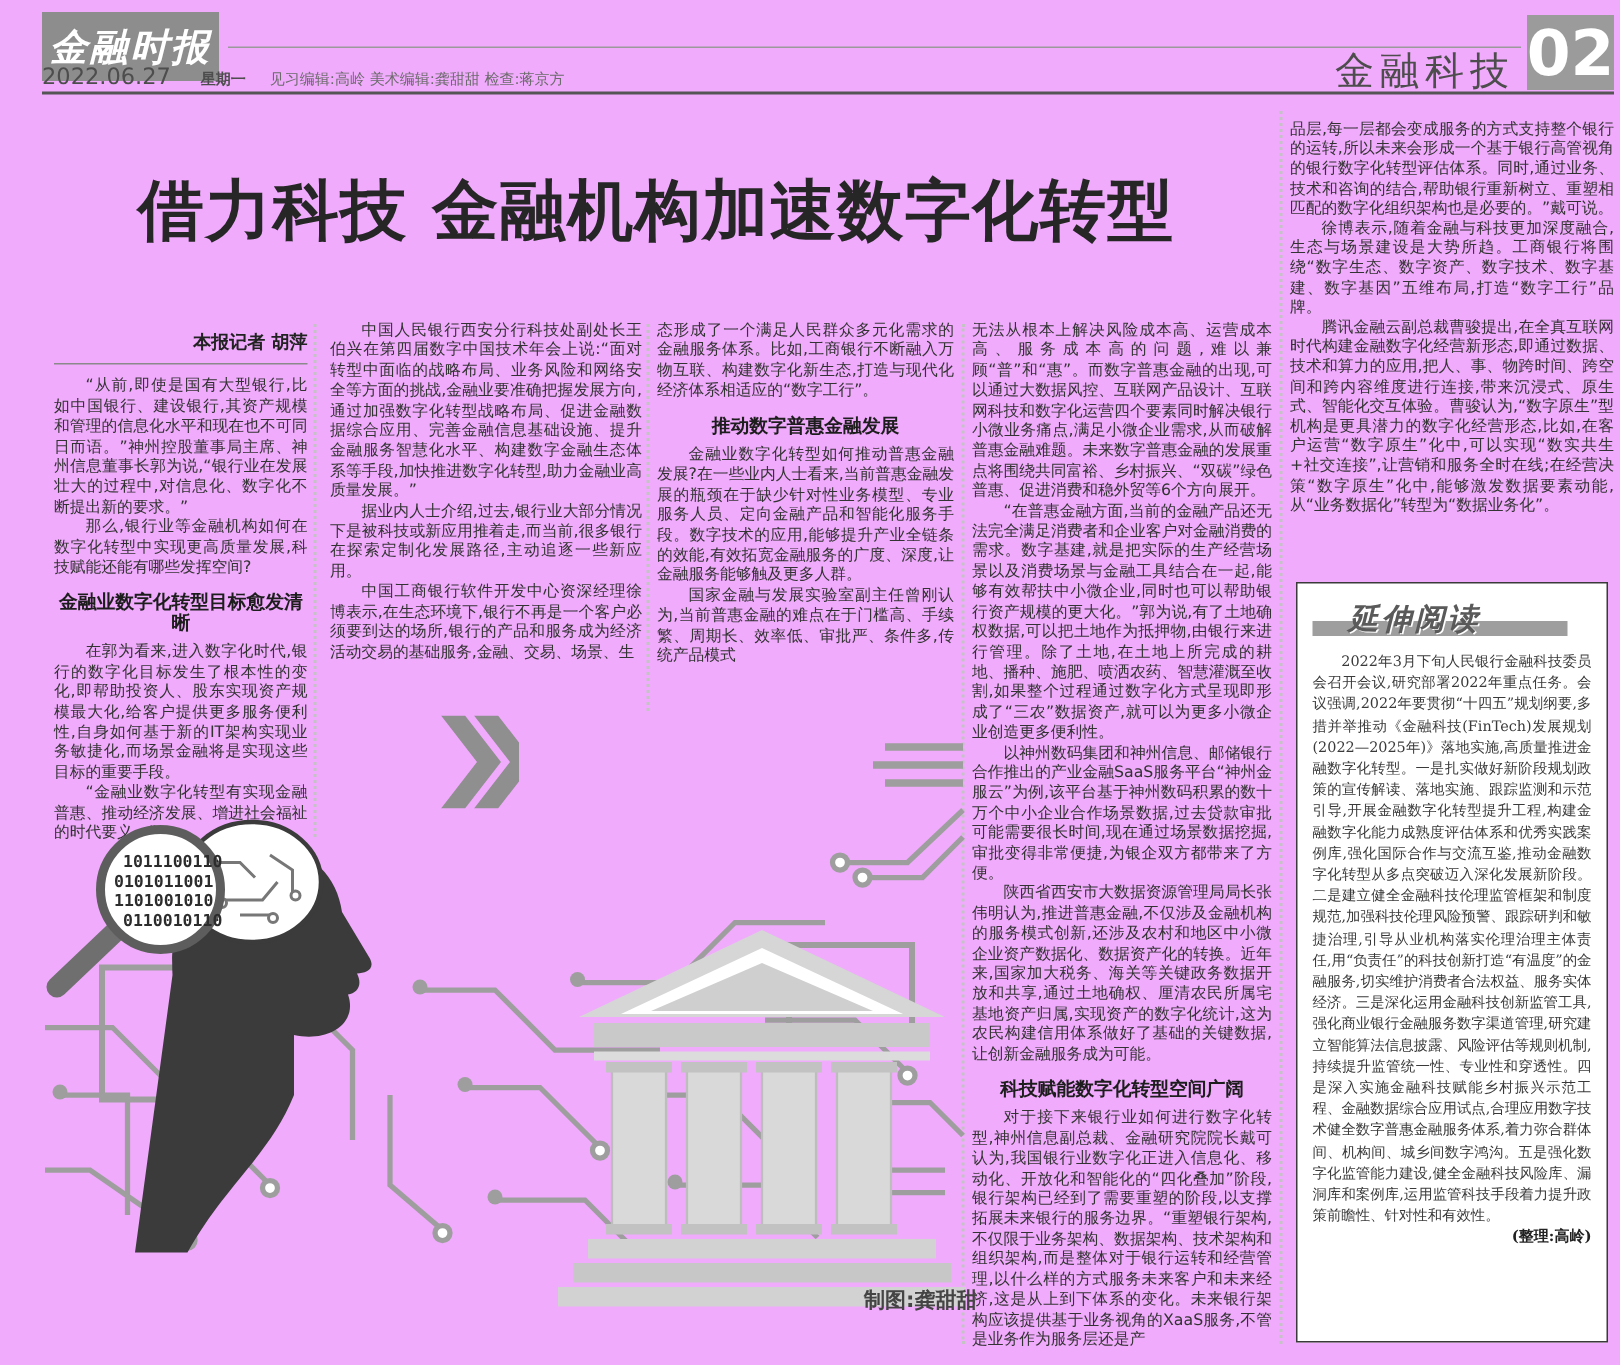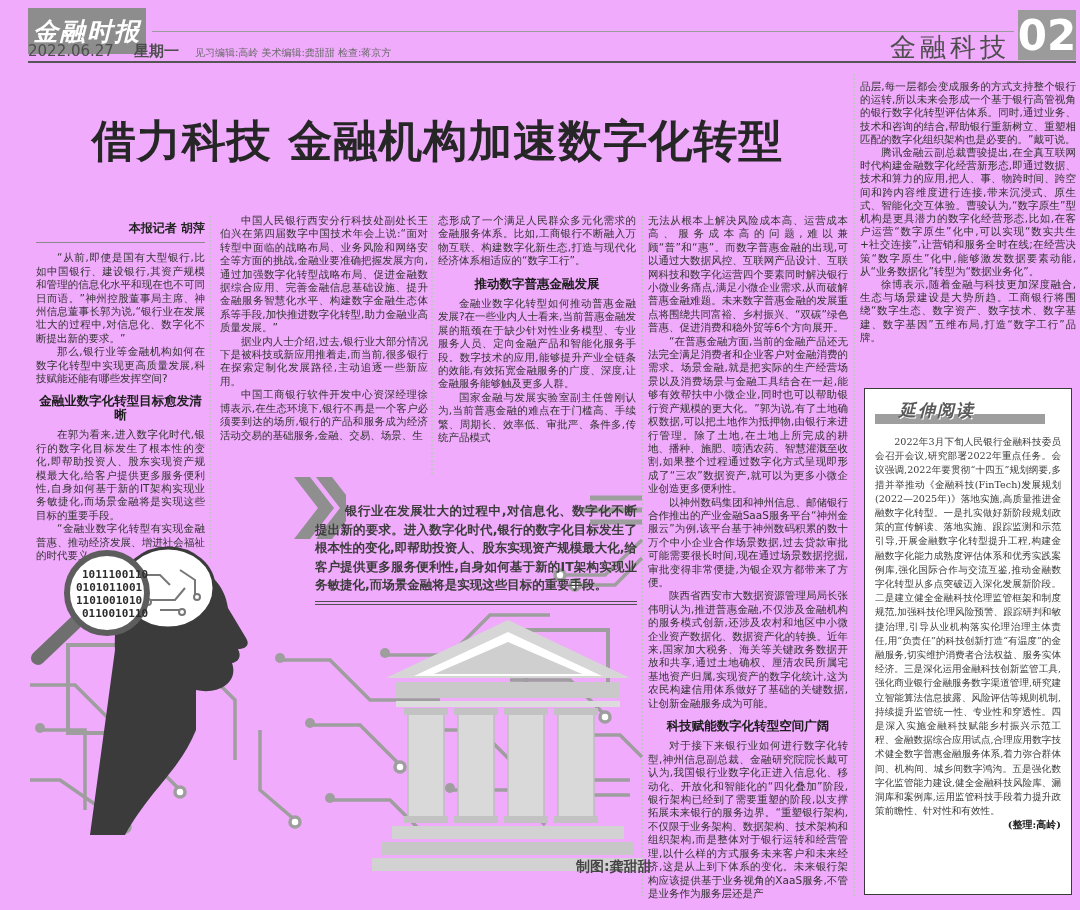--- a/index.html
+++ b/index.html
@@ -28,7 +28,7 @@
   }
   .date-row { position:absolute; left:28px; top:41px; white-space:nowrap; }
   .date-row .date { font-size:15px; color:#4d4d4d; }
-  .date-row .weekday { font-size:15px; font-weight:bold; color:#4d4d4d; margin-left:20px;margin-top:48px; }
+  .date-row .weekday { font-size:10px; font-weight:bold; color:#4d4d4d; margin-left:20px;margin-top:48px; }
   .date-row .editors { font-size:10px; color:#6b6b6b; margin-left:16px; }
   .top-rule { position:absolute; left:28px; top:61px; width:1048px; border-top:2px solid #555; }
 

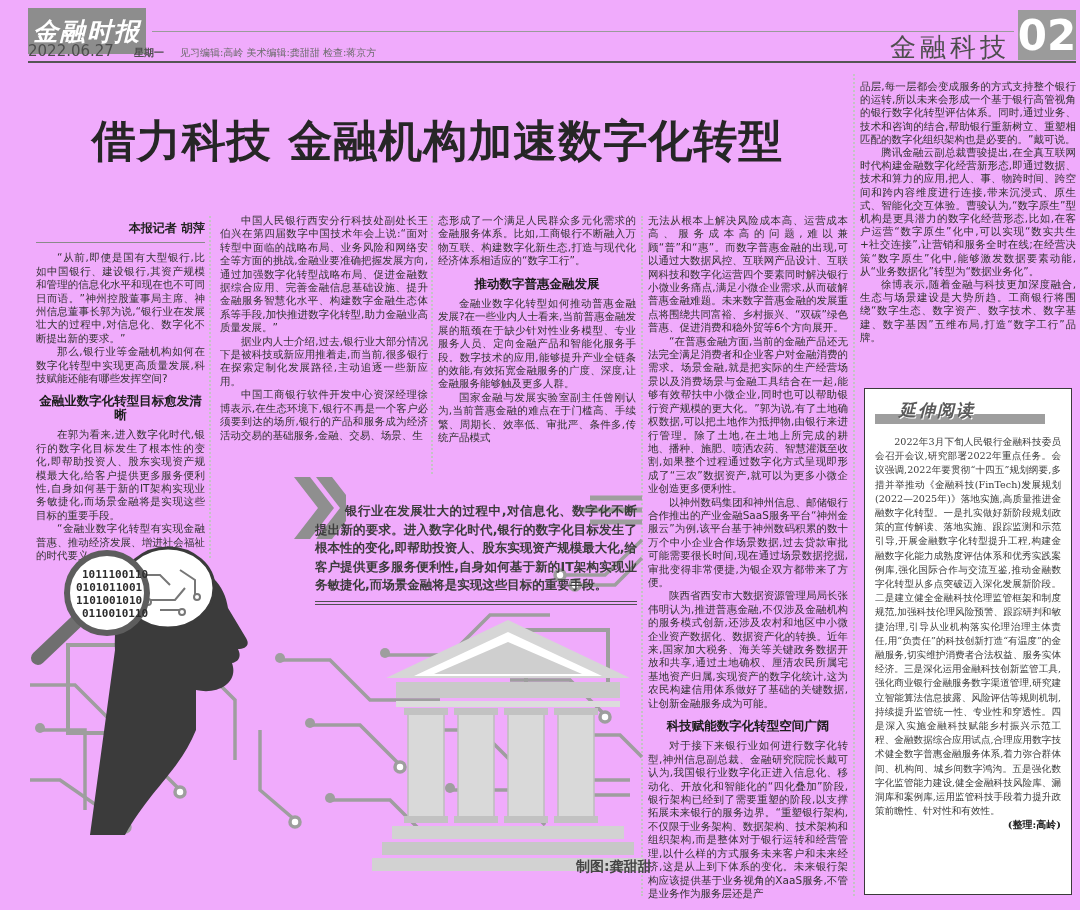--- a/index.html
+++ b/index.html
@@ -258,8 +258,8 @@
 
   <div class="col5">
     <p style="text-indent:0">品层,每一层都会变成服务的方式支持整个银行的运转,所以未来会形成一个基于银行高管视角的银行数字化转型评估体系。同时,通过业务、技术和咨询的结合,帮助银行重新树立、重塑相匹配的数字化组织架构也是必要的。”戴可说。</p>
+    <p>徐博表示,随着金融与科技更加深度融合,生态与场景建设是大势所趋。工商银行将围绕“数字生态、数字资产、数字技术、数字基建、数字基因”五维布局,打造“数字工行”品牌。</p>
     <p>腾讯金融云副总裁曹骏提出,在全真互联网时代构建金融数字化经营新形态,即通过数据、技术和算力的应用,把人、事、物跨时间、跨空间和跨内容维度进行连接,带来沉浸式、原生式、智能化交互体验。曹骏认为,“数字原生”型机构是更具潜力的数字化经营形态,比如,在客户运营“数字原生”化中,可以实现“数实共生+社交连接”,让营销和服务全时在线;在经营决策“数字原生”化中,能够激发数据要素动能,从“业务数据化”转型为“数据业务化”。</p>
-    <p>徐博表示,随着金融与科技更加深度融合,生态与场景建设是大势所趋。工商银行将围绕“数字生态、数字资产、数字技术、数字基建、数字基因”五维布局,打造“数字工行”品牌。</p>
   </div>
 
   <div class="sidebar-box">

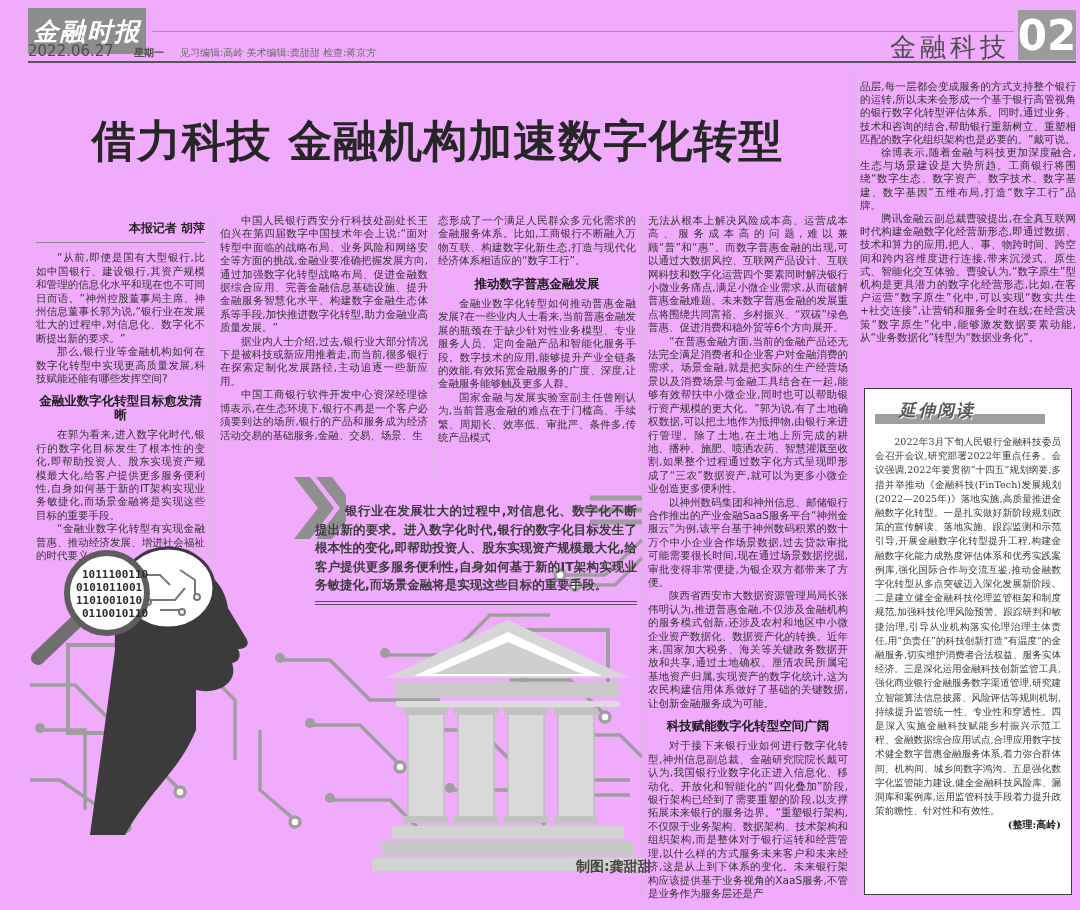--- a/index.html
+++ b/index.html
@@ -135,7 +135,7 @@
 
   <div class="col col4">
     <p style="text-indent:0">无法从根本上解决风险成本高、运营成本高、服务成本高的问题,难以兼顾“普”和“惠”。而数字普惠金融的出现,可以通过大数据风控、互联网产品设计、互联网科技和数字化运营四个要素同时解决银行小微业务痛点,满足小微企业需求,从而破解普惠金融难题。未来数字普惠金融的发展重点将围绕共同富裕、乡村振兴、“双碳”绿色普惠、促进消费和稳外贸等6个方向展开。</p>
-    <p>“在普惠金融方面,当前的金融产品还无法完全满足消费者和企业客户对金融消费的需求。场景金融,就是把实际的生产经营场景以及消费场景与金融工具结合在一起,能够有效帮扶中小微企业,同时也可以帮助银行资产规模的更大化。”郭为说,有了土地确权数据,可以把土地作为抵押物,由银行来进行管理。除了土地,在土地上所完成的耕地、播种、施肥、喷洒农药、智慧灌溉至收割,如果整个过程通过数字化方式呈现即形成了“三农”数据资产,就可以为更多小微企业创造更多便利性。</p>
+    <p>“在普惠金融方面,当前的金融产品还无法完全满足消费者和企业客户对金融消费的需求。数字基建,就是把实际的生产经营场景以及消费场景与金融工具结合在一起,能够有效帮扶中小微企业,同时也可以帮助银行资产规模的更大化。”郭为说,有了土地确权数据,可以把土地作为抵押物,由银行来进行管理。除了土地,在土地上所完成的耕地、播种、施肥、喷洒农药、智慧灌溉至收割,如果整个过程通过数字化方式呈现即形成了“三农”数据资产,就可以为更多小微企业创造更多便利性。</p>
     <p>以神州数码集团和神州信息、邮储银行合作推出的产业金融SaaS服务平台“神州金服云”为例,该平台基于神州数码积累的数十万个中小企业合作场景数据,过去贷款审批可能需要很长时间,现在通过场景数据挖掘,审批变得非常便捷,为银企双方都带来了方便。</p>
     <p>陕西省西安市大数据资源管理局局长张伟明认为,推进普惠金融,不仅涉及金融机构的服务模式创新,还涉及农村和地区中小微企业资产数据化、数据资产化的转换。近年来,国家加大税务、海关等关键政务数据开放和共享,通过土地确权、厘清农民所属宅基地资产归属,实现资产的数字化统计,这为农民构建信用体系做好了基础的关键数据,让创新金融服务成为可能。</p>
     <div class="subhead">科技赋能数字化转型空间广阔</div>

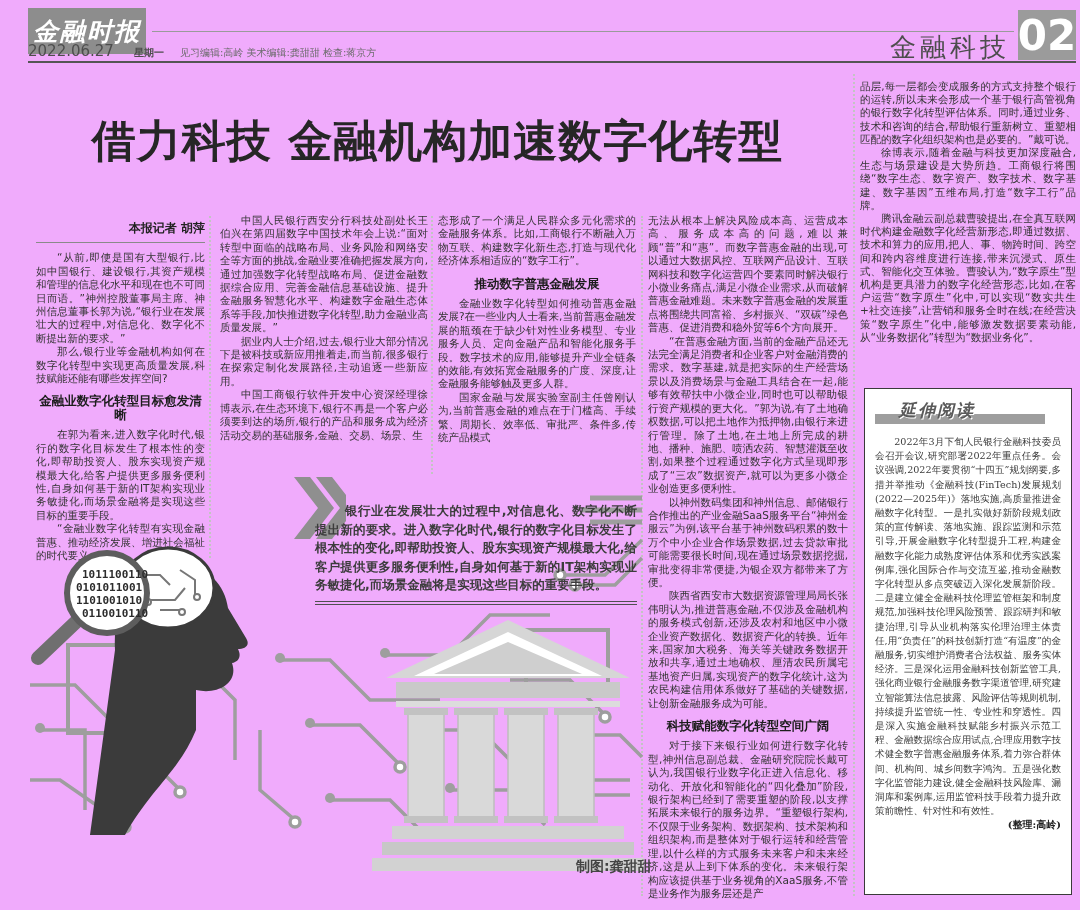--- a/index.html
+++ b/index.html
@@ -81,7 +81,7 @@
   .sidebar-title-bar { position:absolute; left:0; top:15px; width:170px; height:10px; background:#9e9e9e; }
   .sidebar-title {
     position:absolute; left:24px; top:0; font-family:Liberation Sans, sans-serif;
-    font-style:italic; font-weight:bold; font-size:17px; color:#5a5a5a;
+    font-style:italic; font-weight:bold; font-size:20px; color:#5a5a5a;
     letter-spacing:2px; text-shadow:1px 1px 0 #fff;
   }
   .sidebar-body {

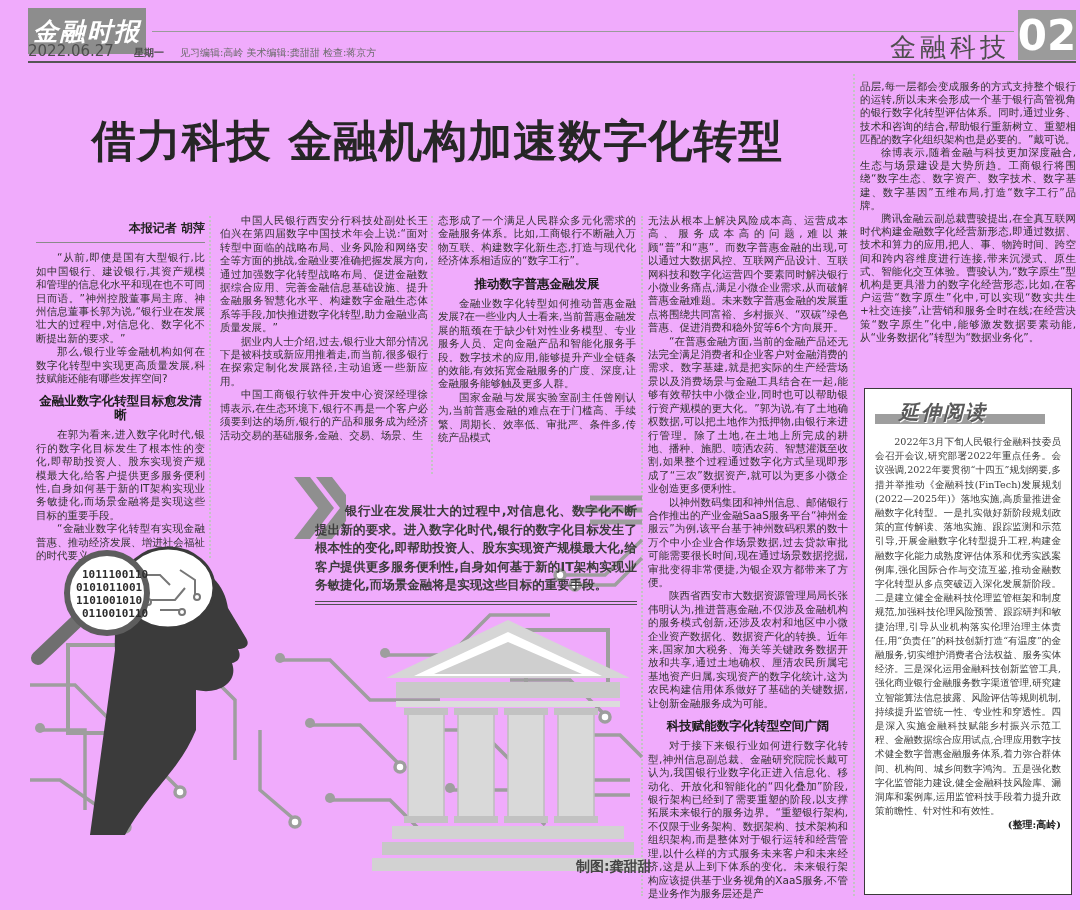--- a/index.html
+++ b/index.html
@@ -254,7 +254,6 @@
     <polygon points="0,0 16,0 40,31 16,62 0,62 24,31" fill="#8f8f8f"></polygon>
     <polygon points="22,0 38,0 52,18 52,44 38,62 22,62 46,31" fill="#8f8f8f"></polygon>
   </svg>
-  <div class="pull-quote">银行业在发展壮大的过程中,对信息化、数字化不断提出新的要求。进入数字化时代,银行的数字化目标发生了根本性的变化,即帮助投资人、股东实现资产规模最大化,给客户提供更多服务便利性,自身如何基于新的IT架构实现业务敏捷化,而场景金融将是实现这些目标的重要手段。</div>
 
   <div class="col5">
     <p style="text-indent:0">品层,每一层都会变成服务的方式支持整个银行的运转,所以未来会形成一个基于银行高管视角的银行数字化转型评估体系。同时,通过业务、技术和咨询的结合,帮助银行重新树立、重塑相匹配的数字化组织架构也是必要的。”戴可说。</p>

